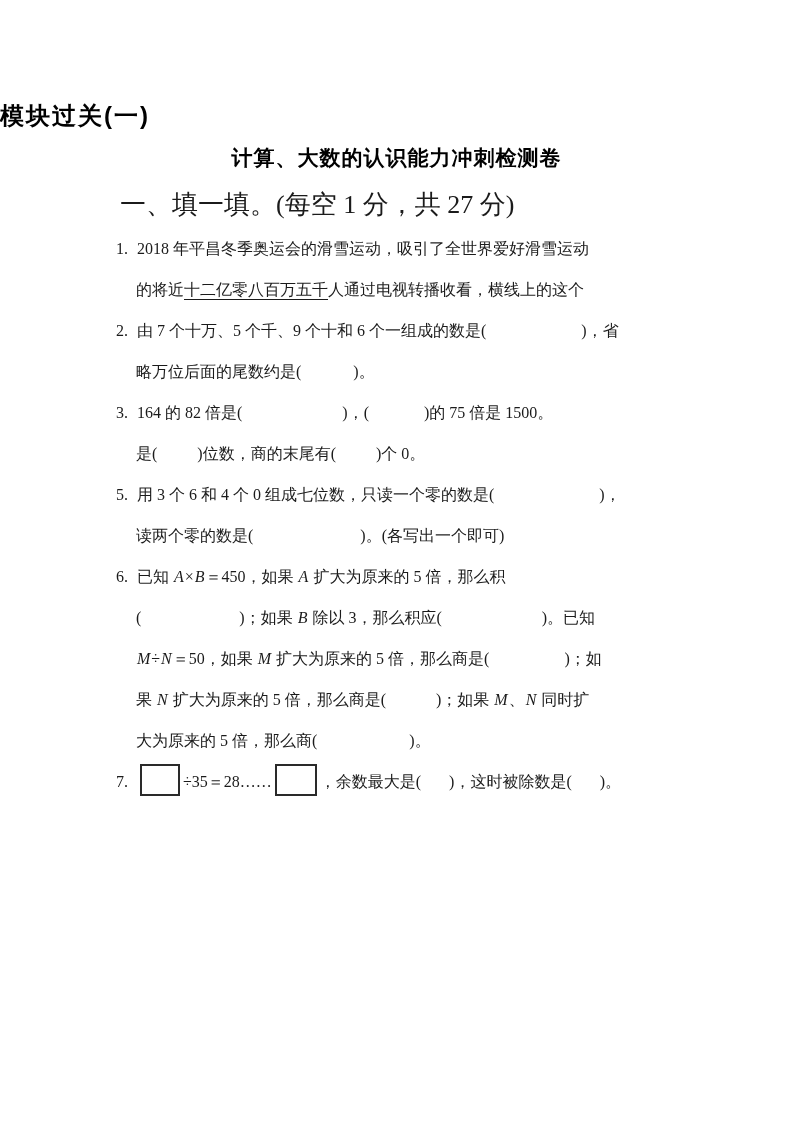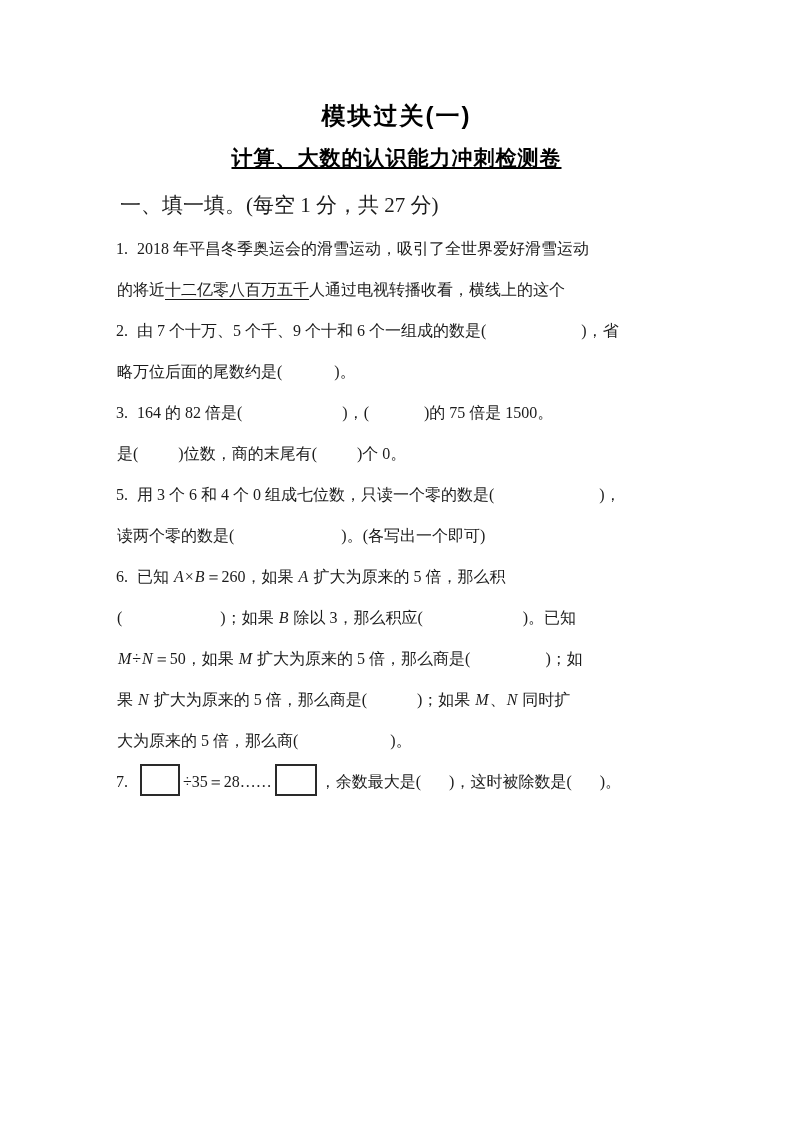--- a/index.html
+++ b/index.html
@@ -17,7 +17,7 @@
     overflow: hidden;
   }
   .title {
-    text-align: center;
+    text-align: left;
     font-family: "Liberation Sans", "DejaVu Sans", sans-serif;
     font-weight: bold;
     color: #000;

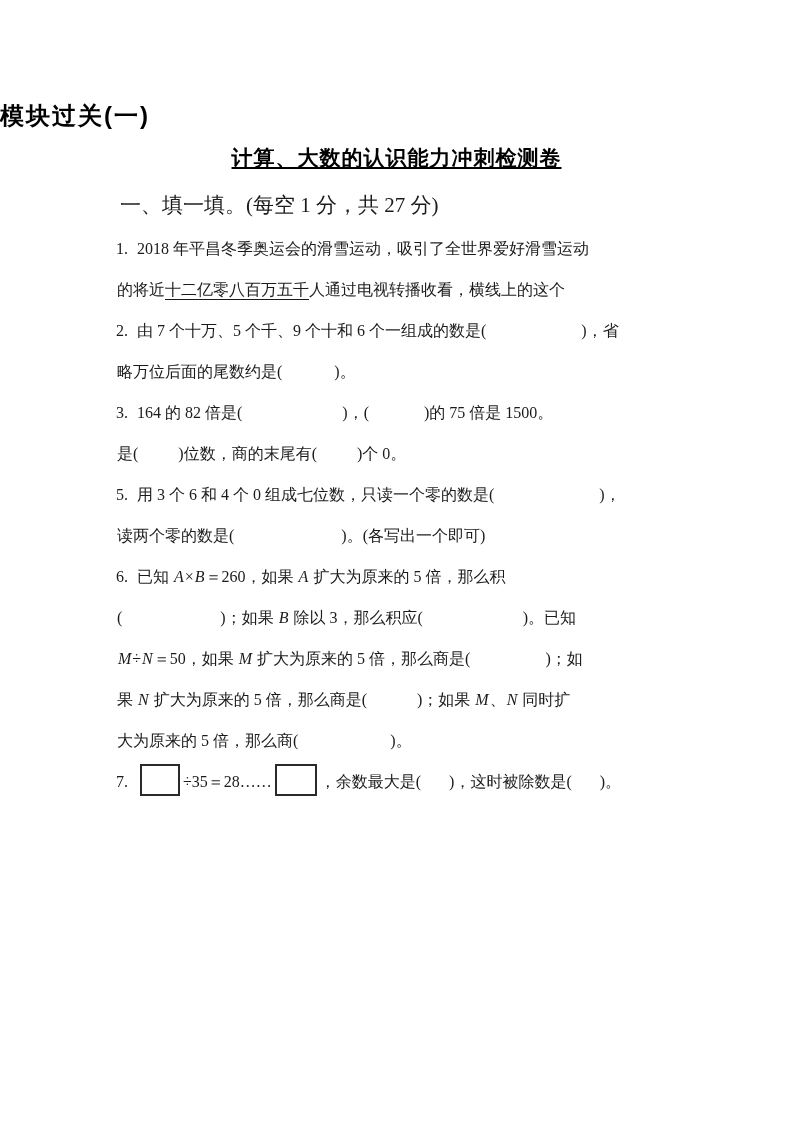--- a/index.html
+++ b/index.html
@@ -34,7 +34,6 @@
     line-height: 26px;
     letter-spacing: 1px;
     margin-top: 14px;
-    text-decoration: underline;
   }
   .section-heading {
     margin: 21px 0 0 120px;

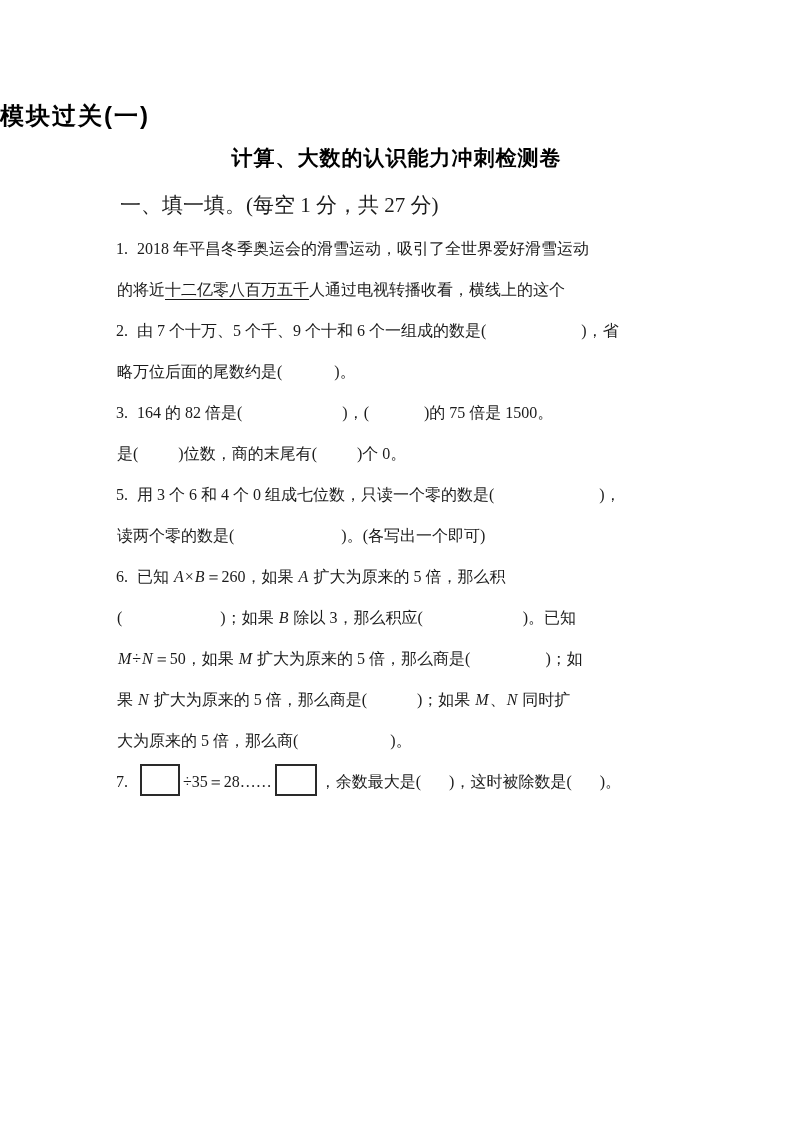--- a/index.html
+++ b/index.html
@@ -37,7 +37,7 @@
   }
   .section-heading {
     margin: 21px 0 0 120px;
-    font-size: 21px;
+    font-size: 26px;
     line-height: 26px;
   }
   .questions {

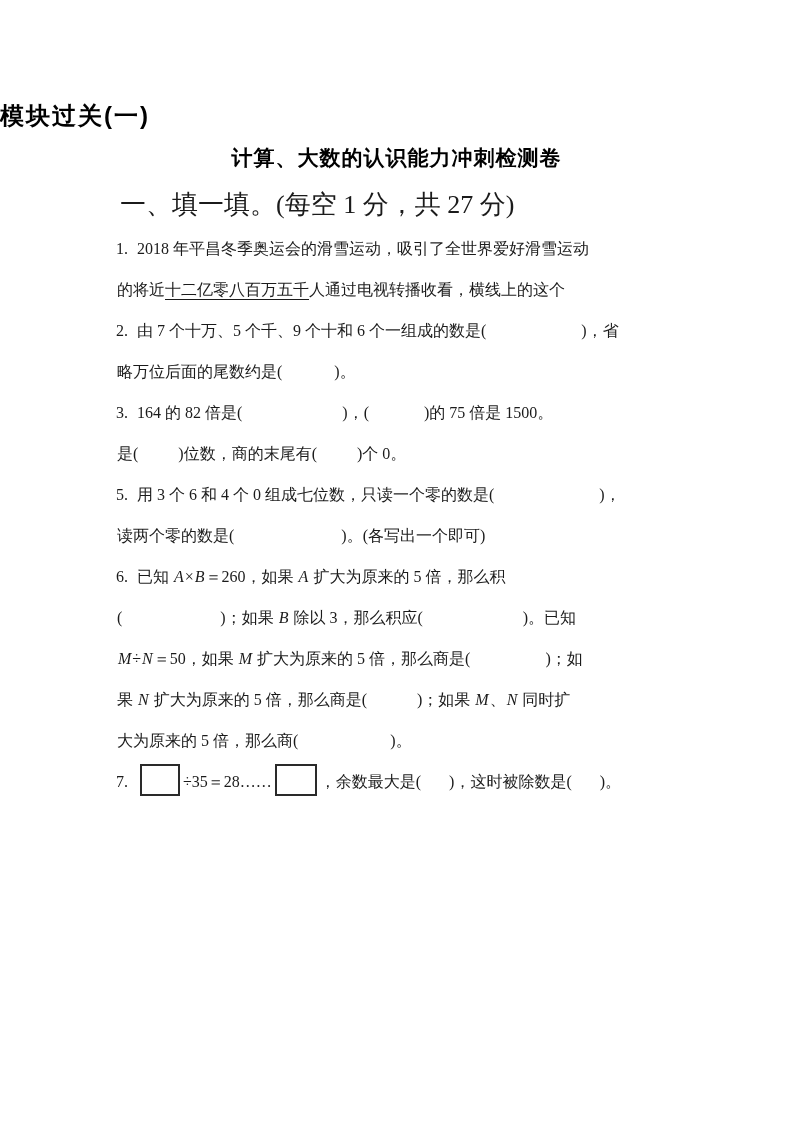--- a/index.html
+++ b/index.html
@@ -49,7 +49,7 @@
     line-height: 41px;
     white-space: nowrap;
   }
-  .line.cont { margin-left: 1px; }
+  .line.cont { margin-left: 20px; }
   .qnum {
     display: inline-block;
     width: 21px;

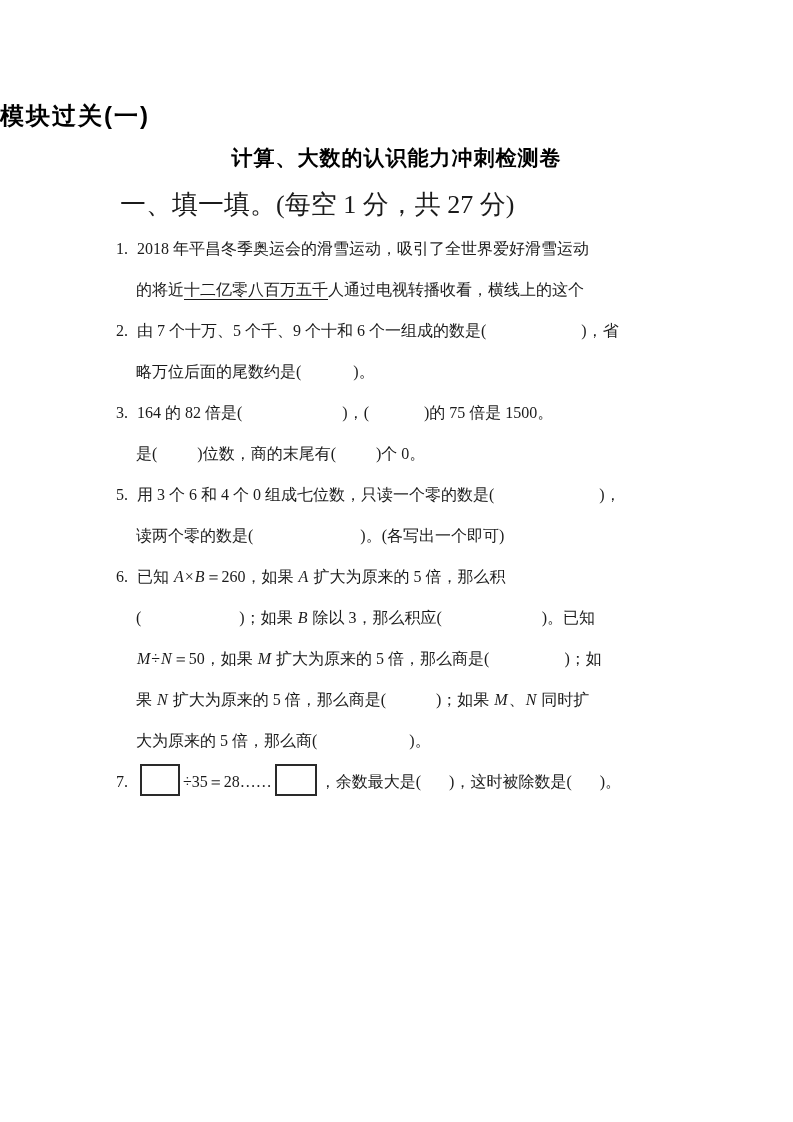--- a/index.html
+++ b/index.html
@@ -101,7 +101,7 @@
       <div class="line cont"><span class="run">读两个零的数是(</span><span class="blank" style="width: 107px;"></span><span class="run">)。(各写出一个即可)</span></div>
     </div>
     <div class="question">
-      <div class="line first"><span class="qnum">6.</span><span class="run">已知 </span><i class="run">A</i><span class="run">×</span><i class="run">B</i><span class="run">＝260，如果 </span><i class="run">A</i><span class="run"> 扩大为原来的 5 倍，那么积</span></div>
+      <div class="line first"><span class="qnum">6.</span><span class="run">已知 </span><i class="run">A</i><span class="run">×</span><i class="run">B</i><span class="run">＝450，如果 </span><i class="run">A</i><span class="run"> 扩大为原来的 5 倍，那么积</span></div>
       <div class="line cont"><span class="run">(</span><span class="blank" style="width: 98px;"></span><span class="run">)；如果 </span><i class="run">B</i><span class="run"> 除以 3，那么积应(</span><span class="blank" style="width: 100px;"></span><span class="run">)。已知</span></div>
       <div class="line cont"><i class="run">M</i><span class="run">÷</span><i class="run">N</i><span class="run">＝50，如果 </span><i class="run">M</i><span class="run"> 扩大为原来的 5 倍，那么商是(</span><span class="blank" style="width: 75px;"></span><span class="run">)；如</span></div>
       <div class="line cont"><span class="run">果 </span><i class="run">N</i><span class="run"> 扩大为原来的 5 倍，那么商是(</span><span class="blank" style="width: 50px;"></span><span class="run">)；如果 </span><i class="run">M</i><span class="run">、</span><i class="run">N</i><span class="run"> 同时扩</span></div>

